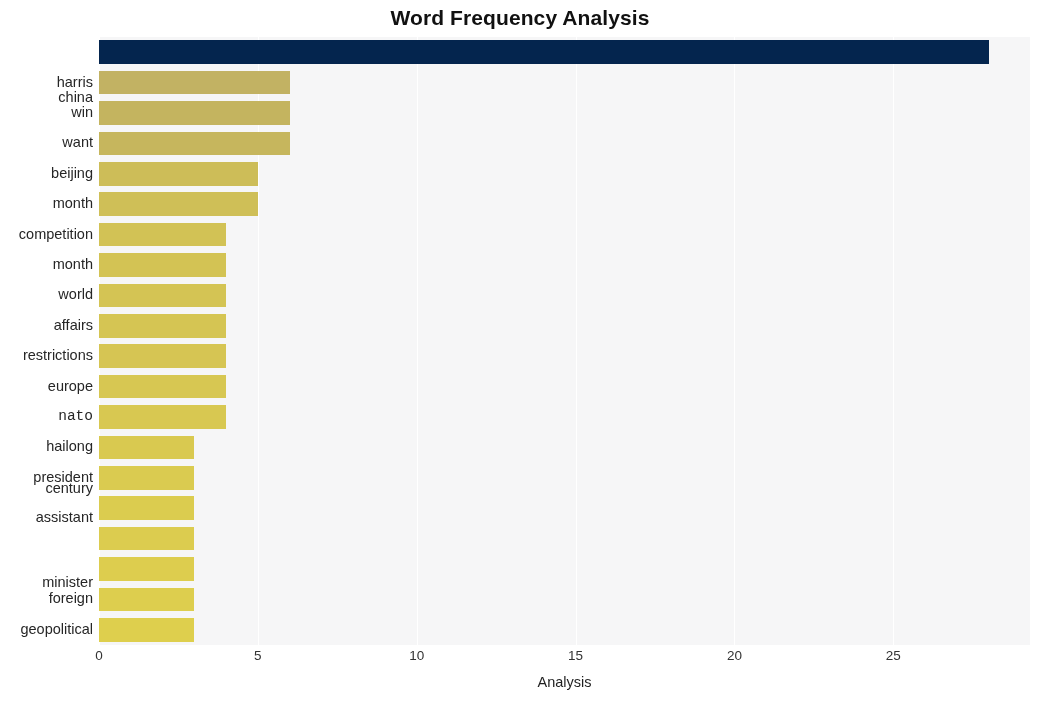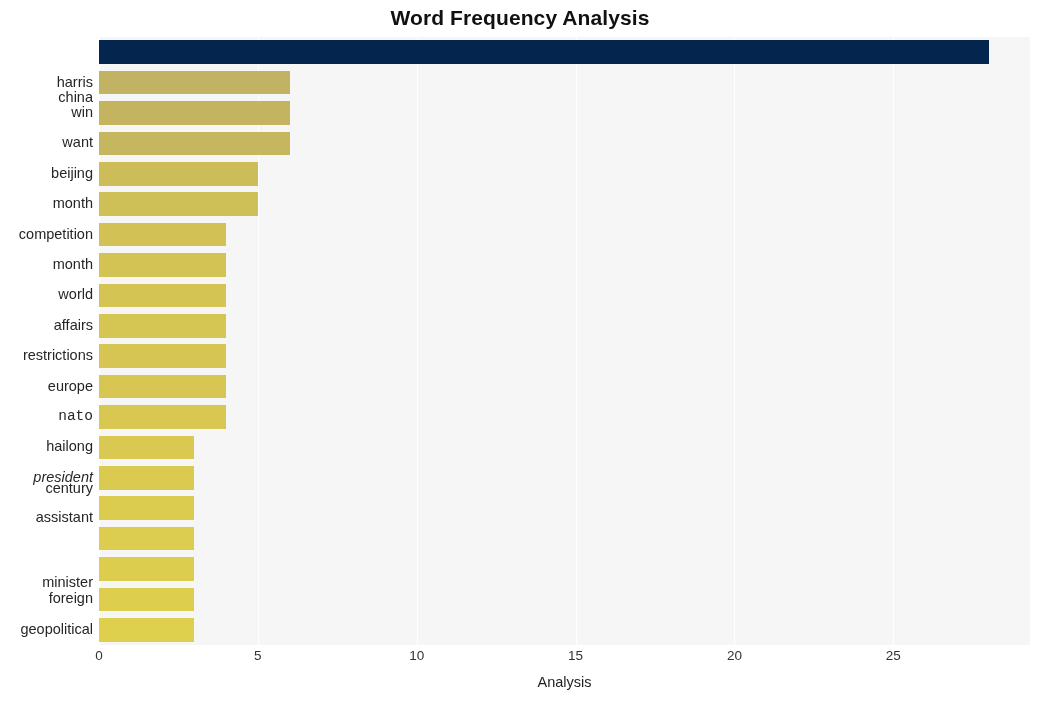--- a/index.html
+++ b/index.html
@@ -219,7 +219,7 @@
       <div class="ylabel" style="top: 340.6px;">europe</div>
       <div class="ylabel" style="top: 371px; font-family: Liberation Mono, monospace;">nato</div>
       <div class="ylabel" style="top: 401.4px;">hailong</div>
-      <div class="ylabel" style="top: 431.8px; font-style: italic;">president</div>
+      <div class="ylabel" style="top: 431.8px;">president</div>
       <div class="ylabel" style="top: 443px;">century</div>
       <div class="ylabel" style="top: 472px;">assistant</div>
       <div class="ylabel" style="top: 537px;">minister</div>

